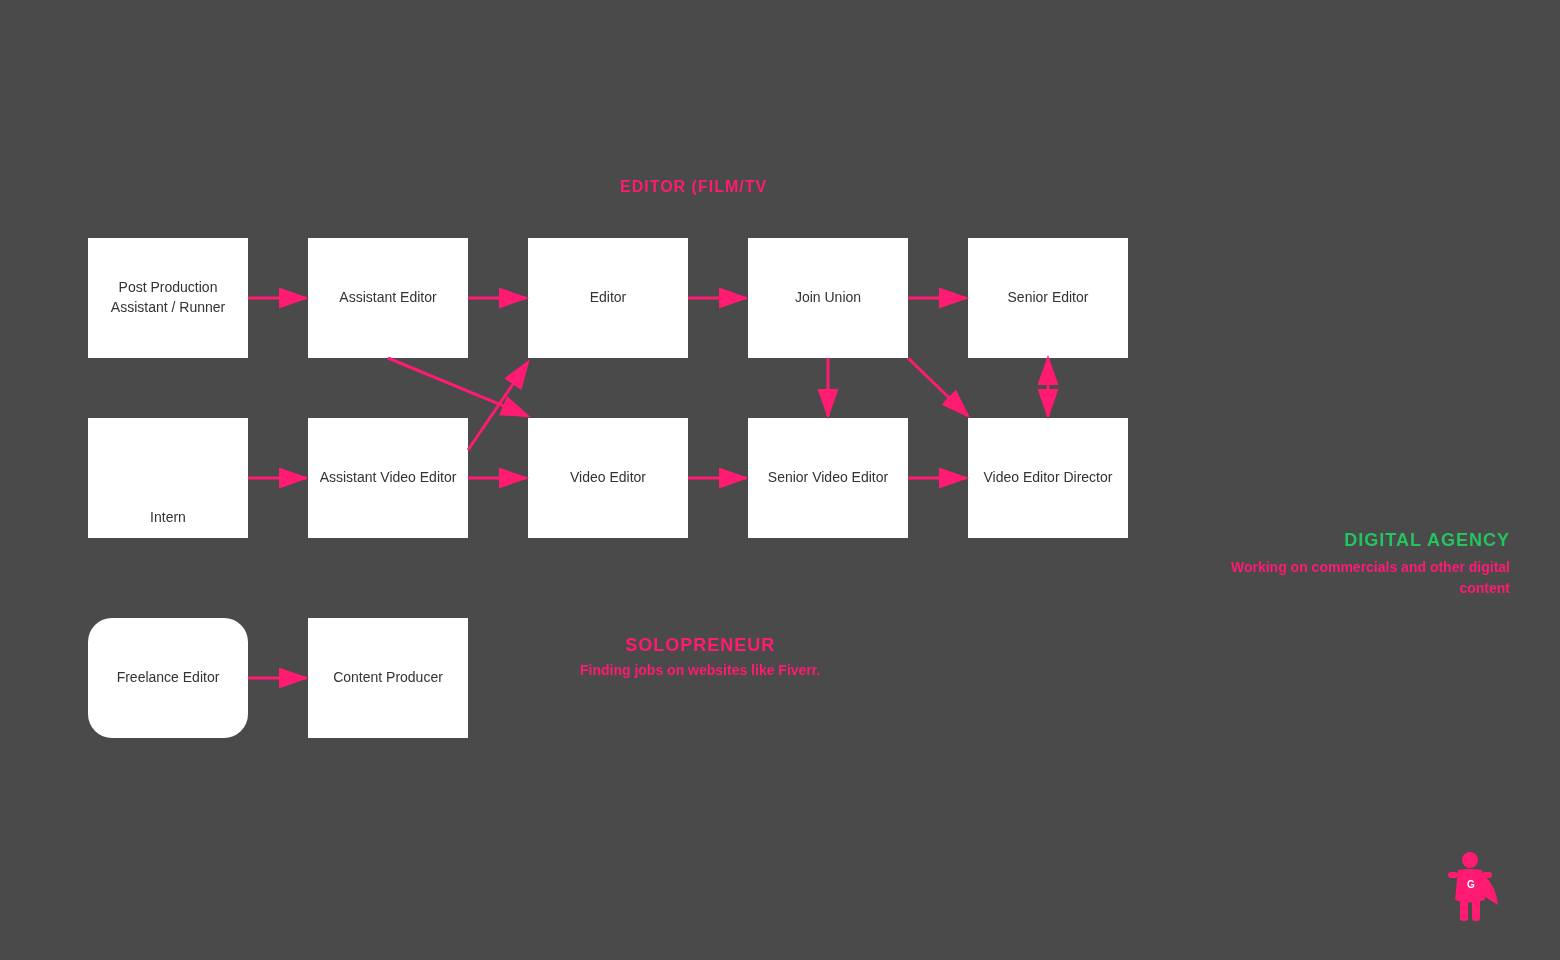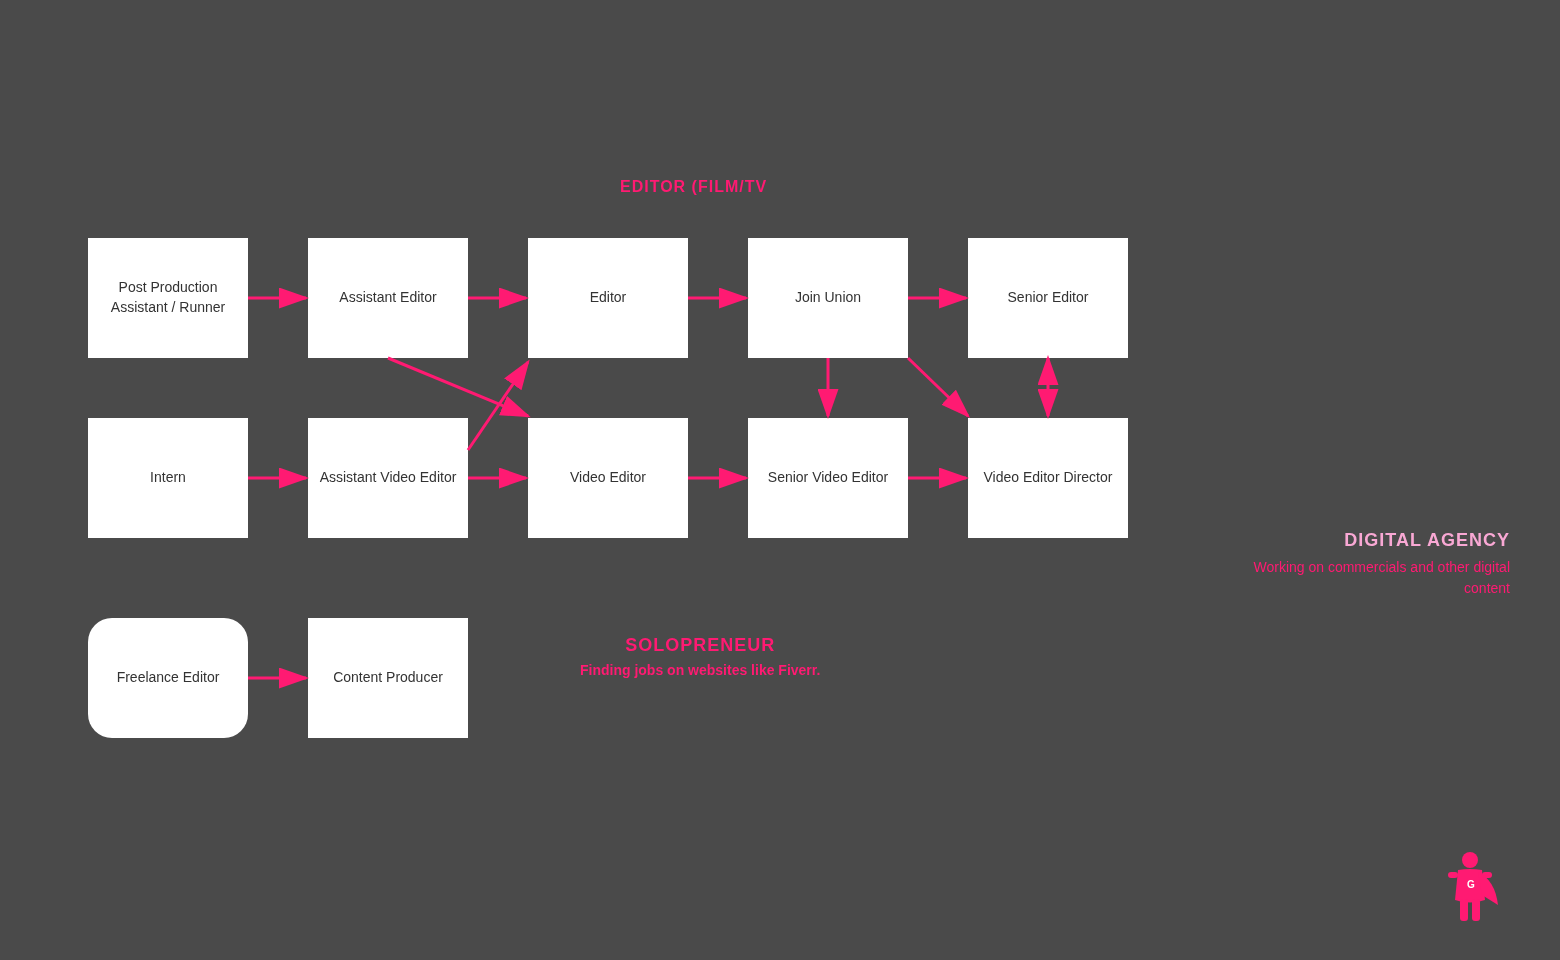--- a/index.html
+++ b/index.html
@@ -85,7 +85,7 @@
     
     .box-intern {
       left: 88px; top: 418px;
-      width: 160px; height: 120px;
+      width: 160px; height: 120px; align-items: flex-end;
     }
     .box-assistant-video {
       left: 308px; top: 418px;

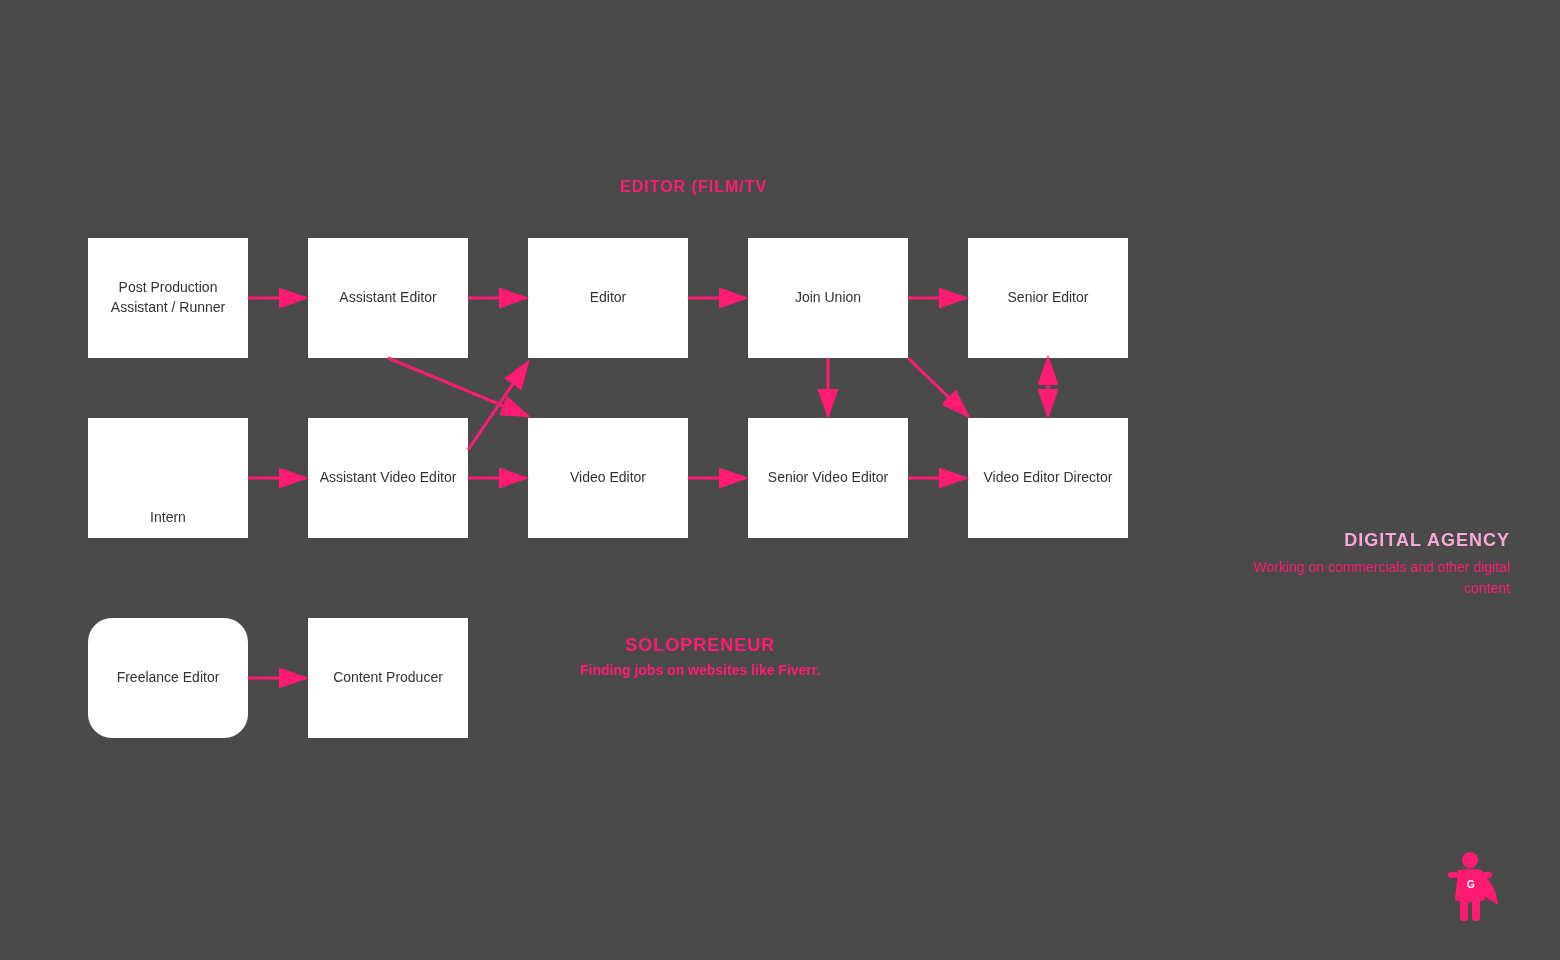--- a/index.html
+++ b/index.html
@@ -134,7 +134,7 @@
     .digital-agency-title {
       font-size: 18px;
       font-weight: 900;
-      color: #f9a8d4;
+      color: #22c55e;
       text-transform: uppercase;
       letter-spacing: 1px;
     }

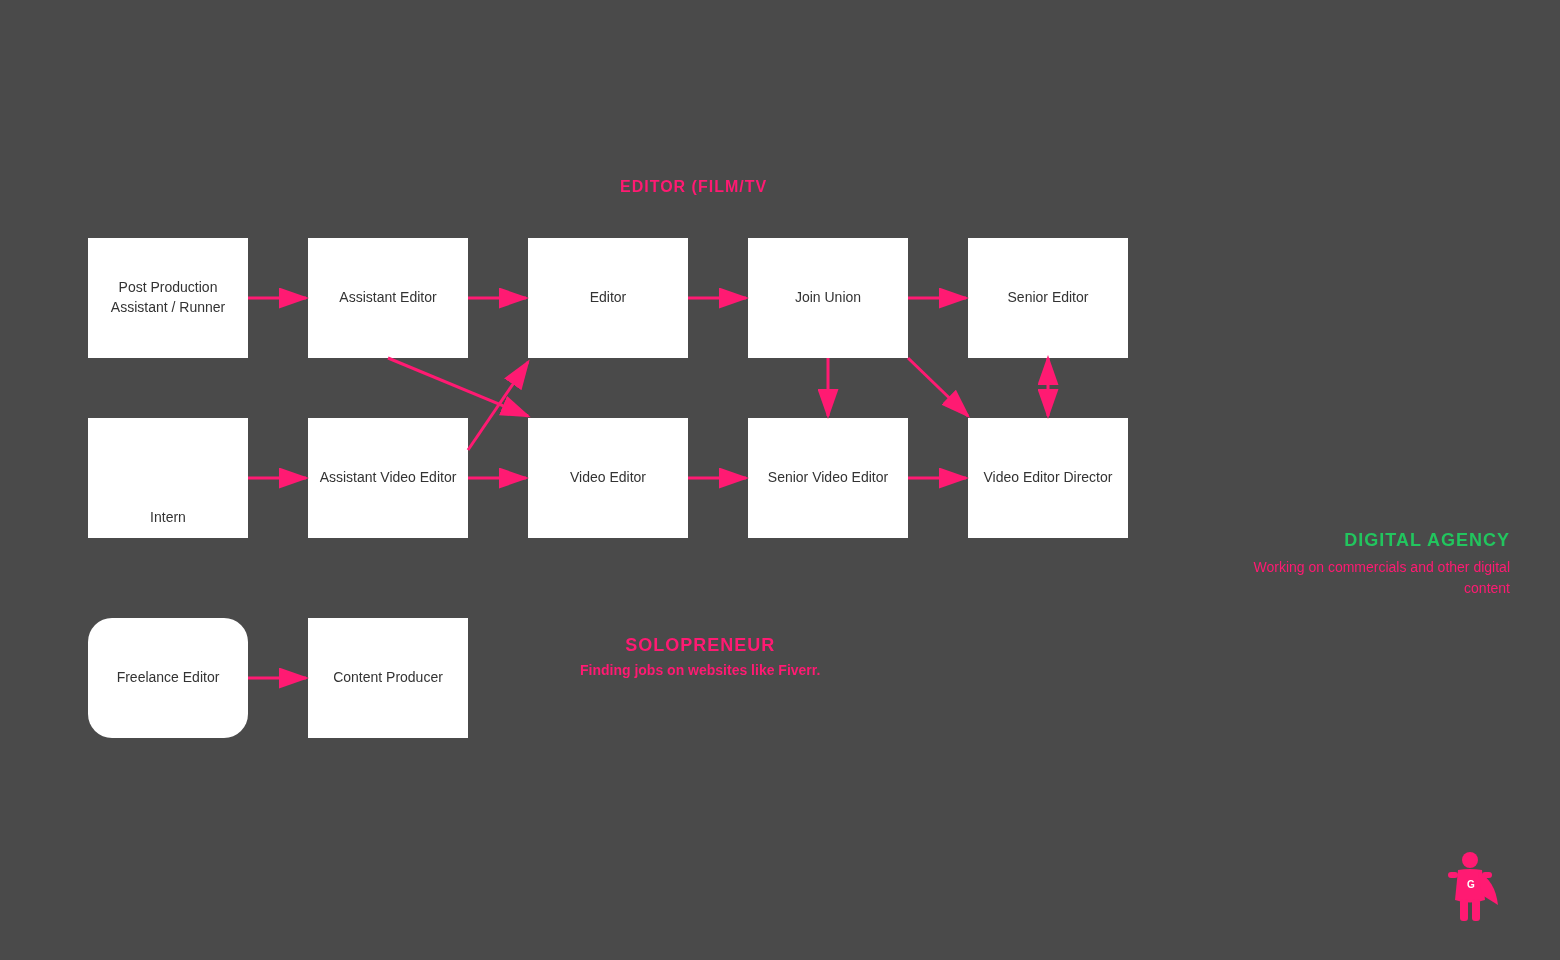--- a/index.html
+++ b/index.html
@@ -140,7 +140,7 @@
     }
     .digital-agency-desc {
       font-size: 14px;
-      font-weight: 400;
+      font-weight: 700;
       color: #ff1a72;
       margin-top: 6px;
       line-height: 1.5;

